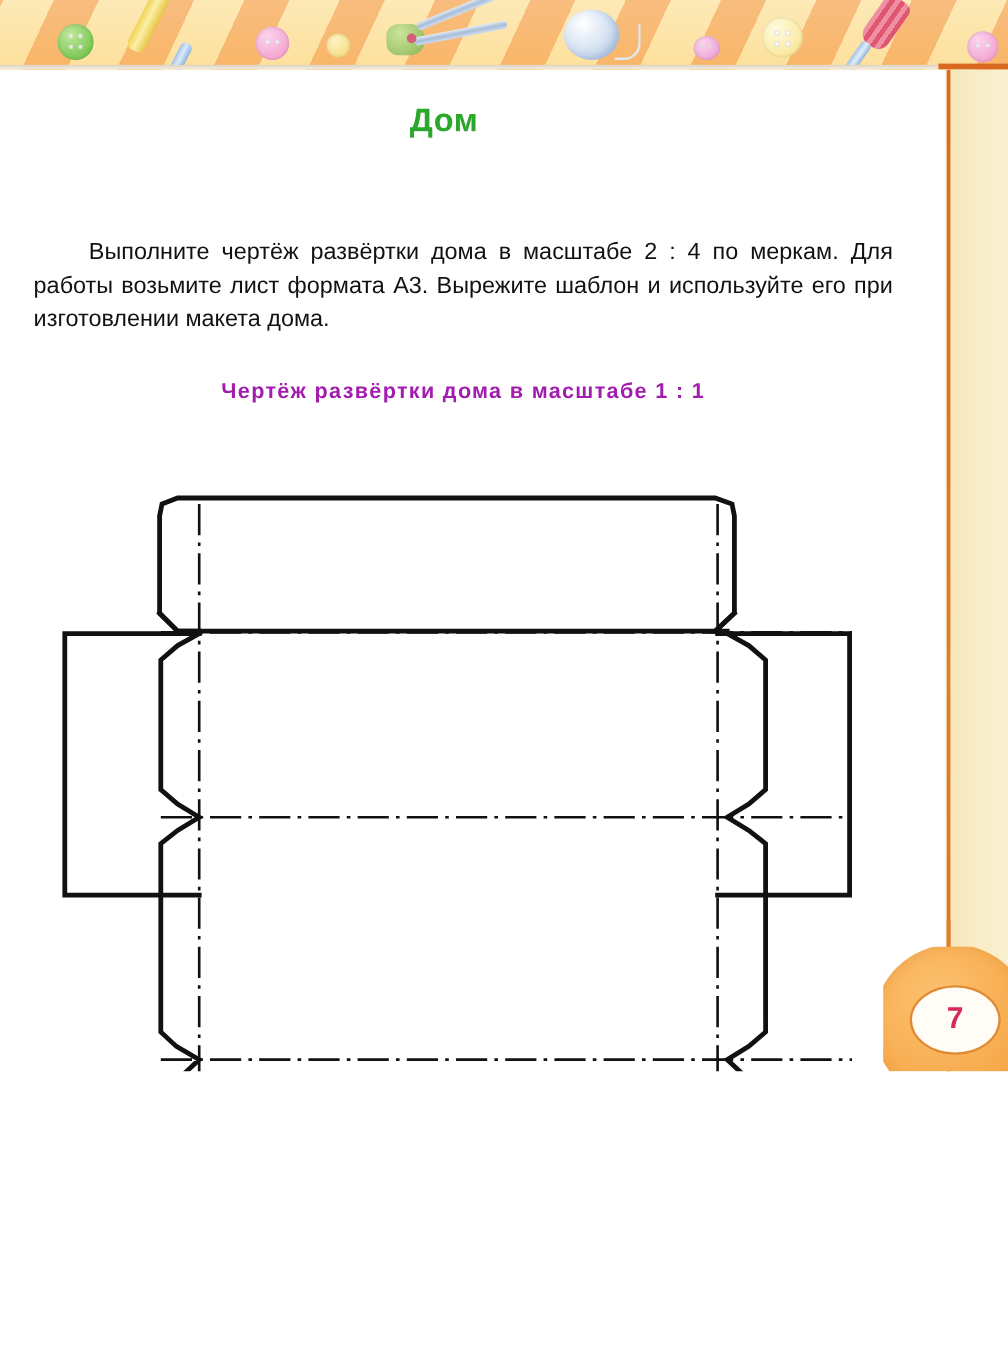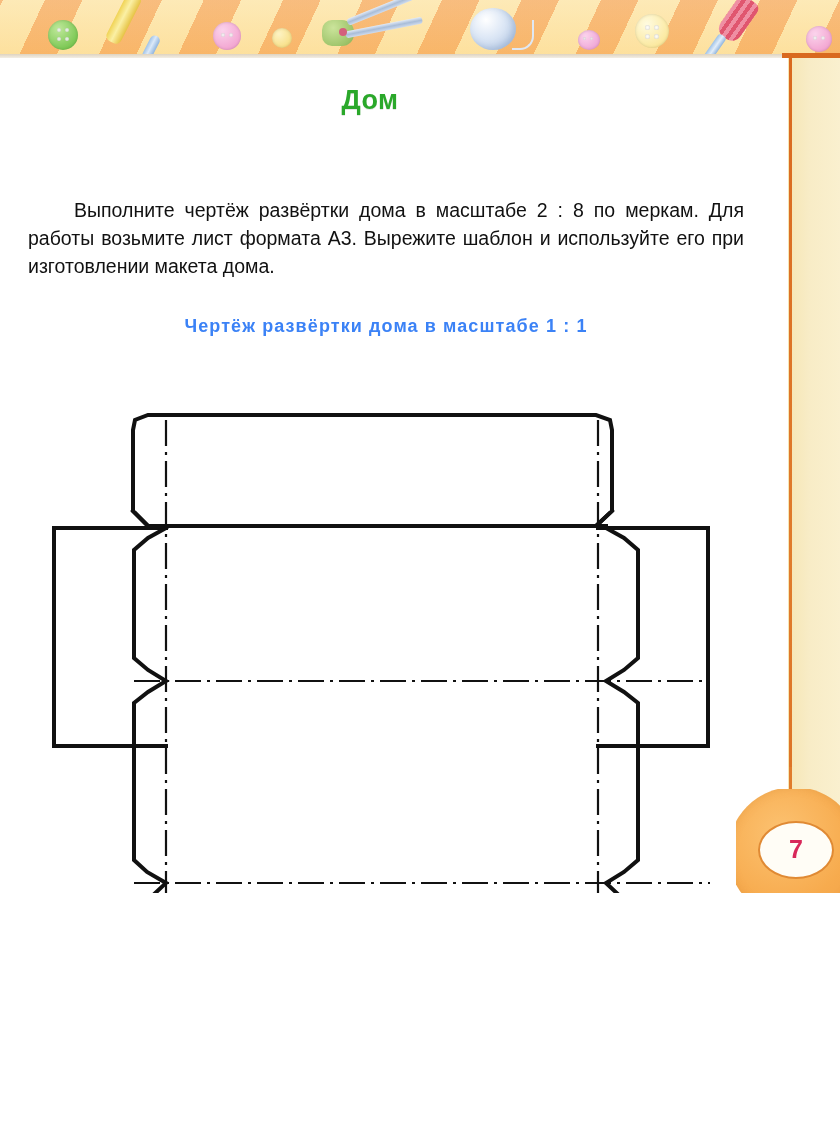--- a/index.html
+++ b/index.html
@@ -271,7 +271,7 @@
     <div id="title">Дом</div>
 
 
-    <div class="para" id="para-2">Выполните чертёж развёртки дома в масштабе 2 : 8 по меркам. Для работы возьмите лист формата А3. Вырежите шаблон и используйте его при изготовлении макета дома.</div>
+    <div class="para" id="para-2">Выполните чертёж развёртки дома в масштабе 2 : 4 по меркам. Для работы возьмите лист формата А3. Вырежите шаблон и используйте его при изготовлении макета дома.</div>
 
     <div id="drawing-caption">Чертёж развёртки дома в масштабе 1 : 1</div>
 

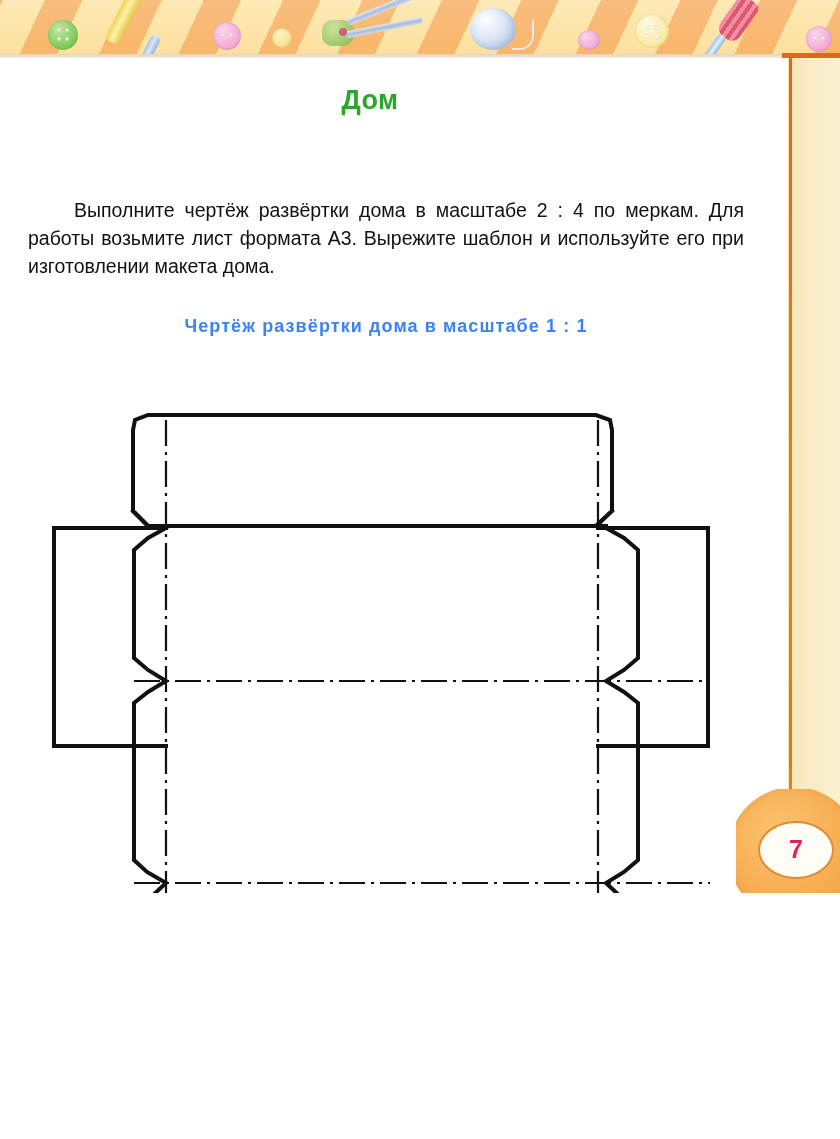--- a/index.html
+++ b/index.html
@@ -127,7 +127,7 @@
     font-size: 18px;
     font-weight: bold;
     letter-spacing: 1.1px;
-    color: #3b82f6;
+    color: #a21caf;
   }
 
   

